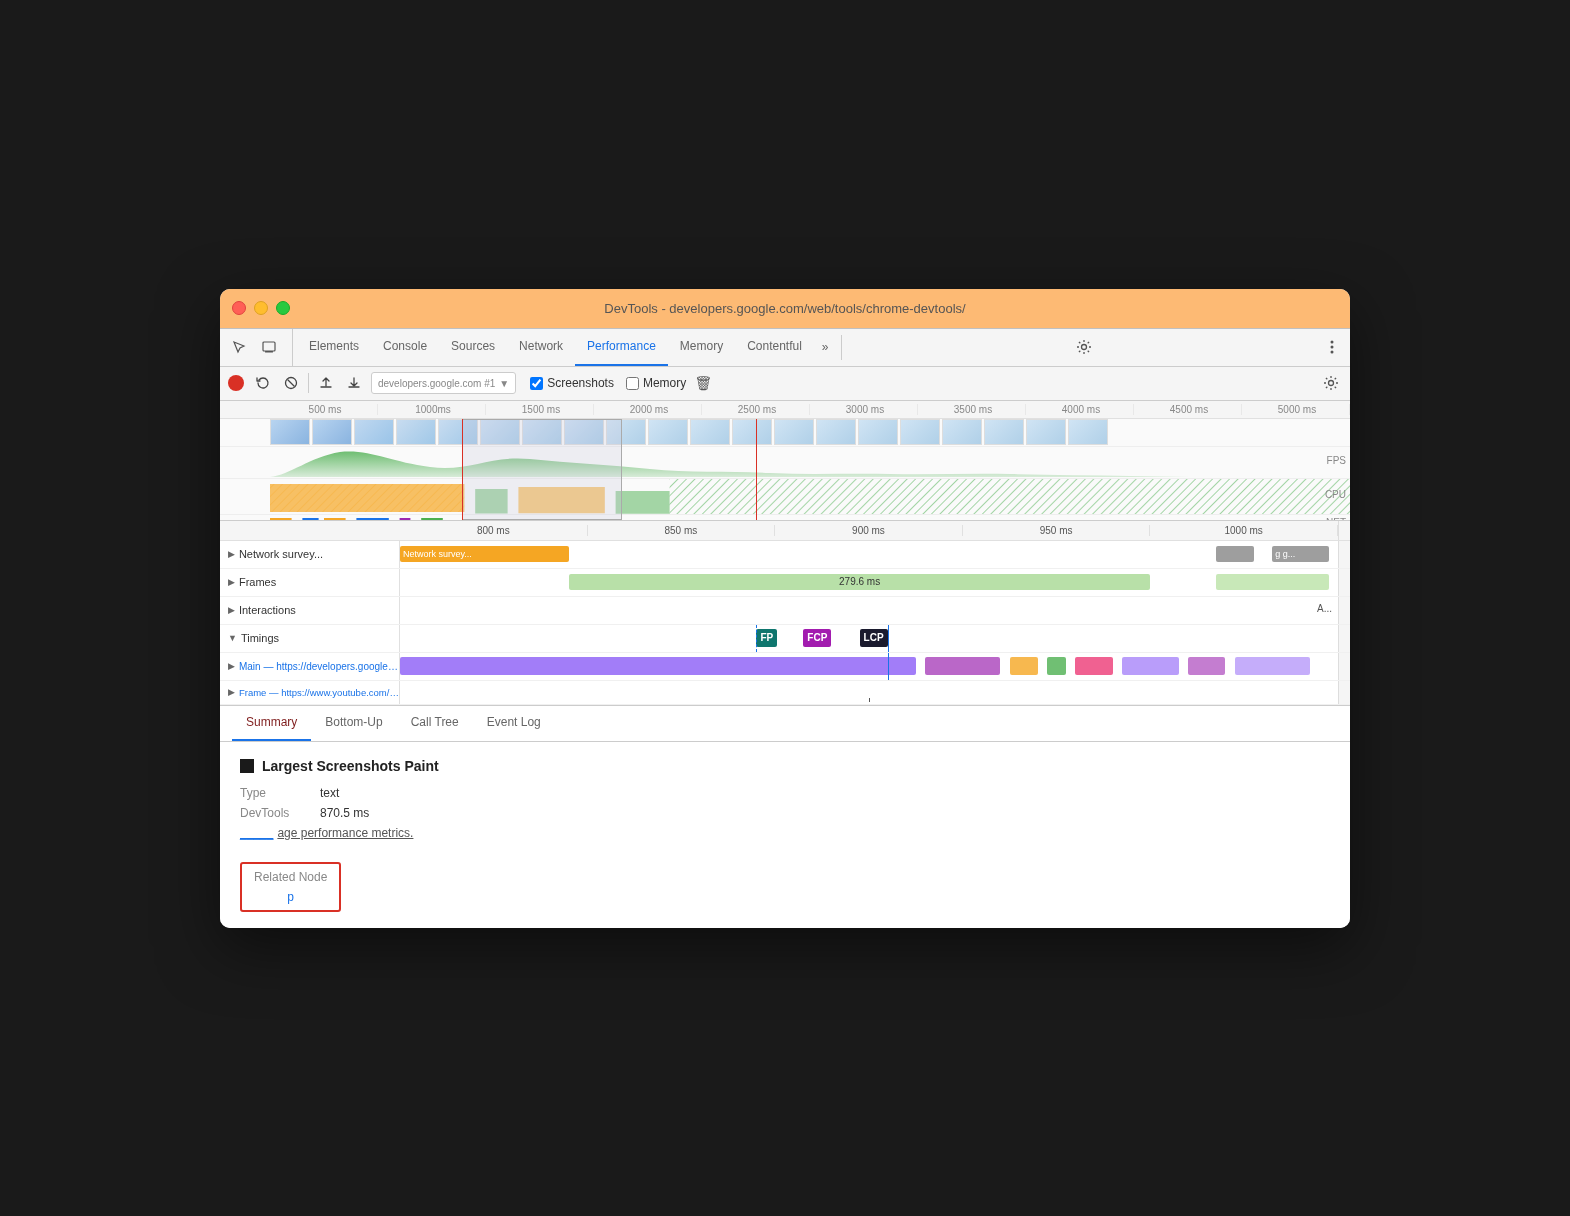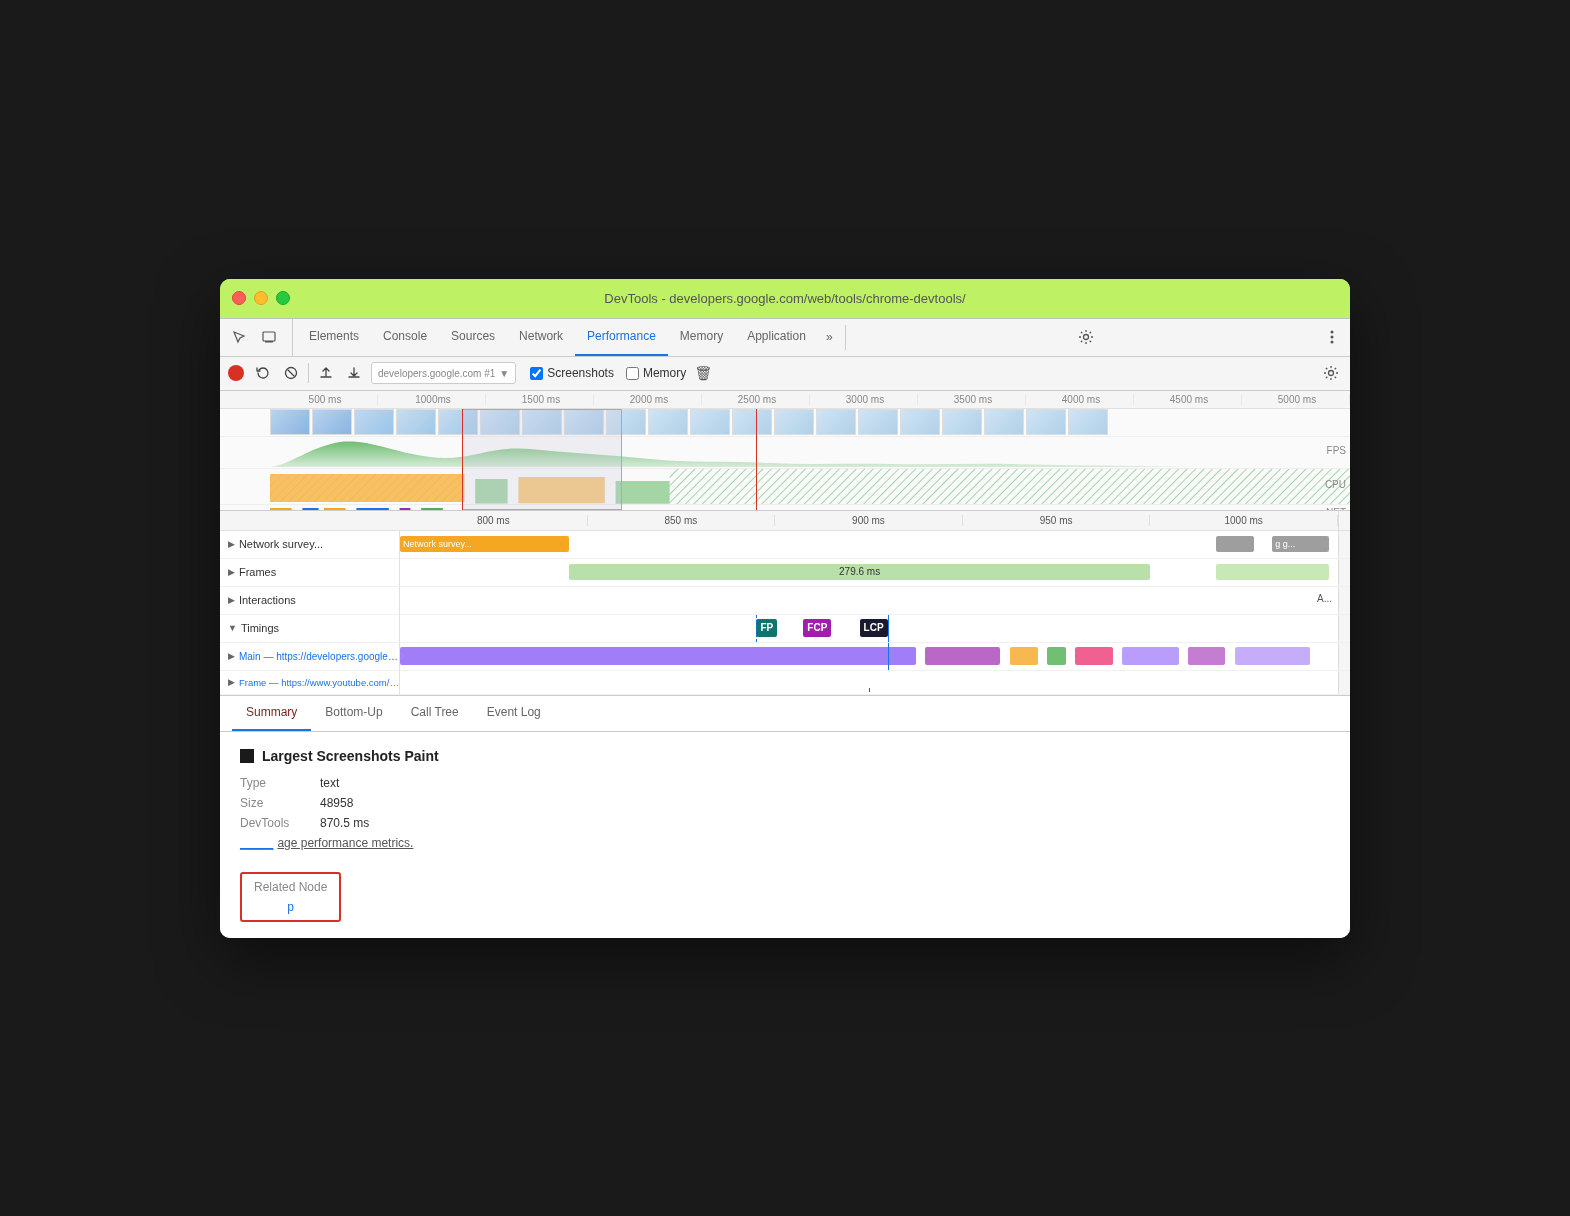--- a/index.html
+++ b/index.html
@@ -20,7 +20,7 @@
     }
     
     .title-bar {
-      background: #bef264;
+      background: #fdba74;
       height: 40px;
       display: flex;
       align-items: center;

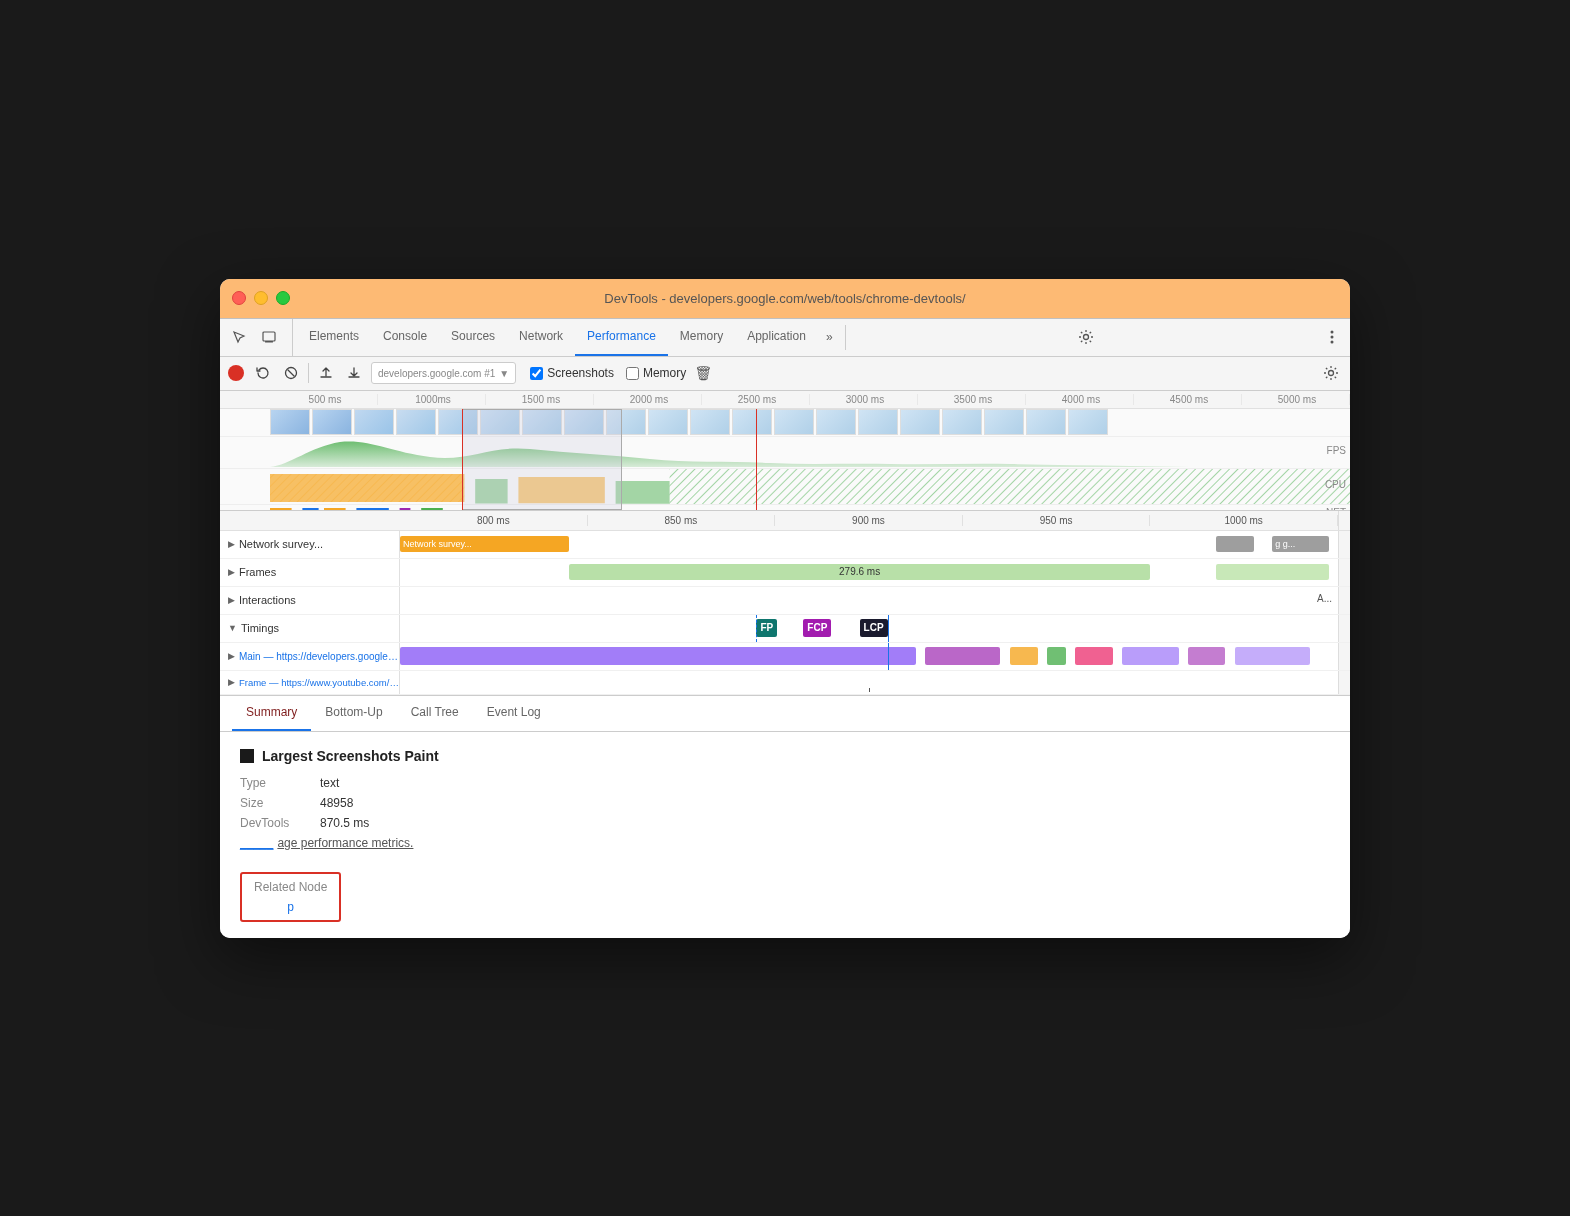--- a/index.html
+++ b/index.html
@@ -495,7 +495,7 @@
       <span>Memory</span>
     </div>
     <div class="tab">
-      <span>Application</span>
+      <span>Contentful</span>
     </div>
     <div class="tab-more">»</div>
     <div class="tab-separator"></div>

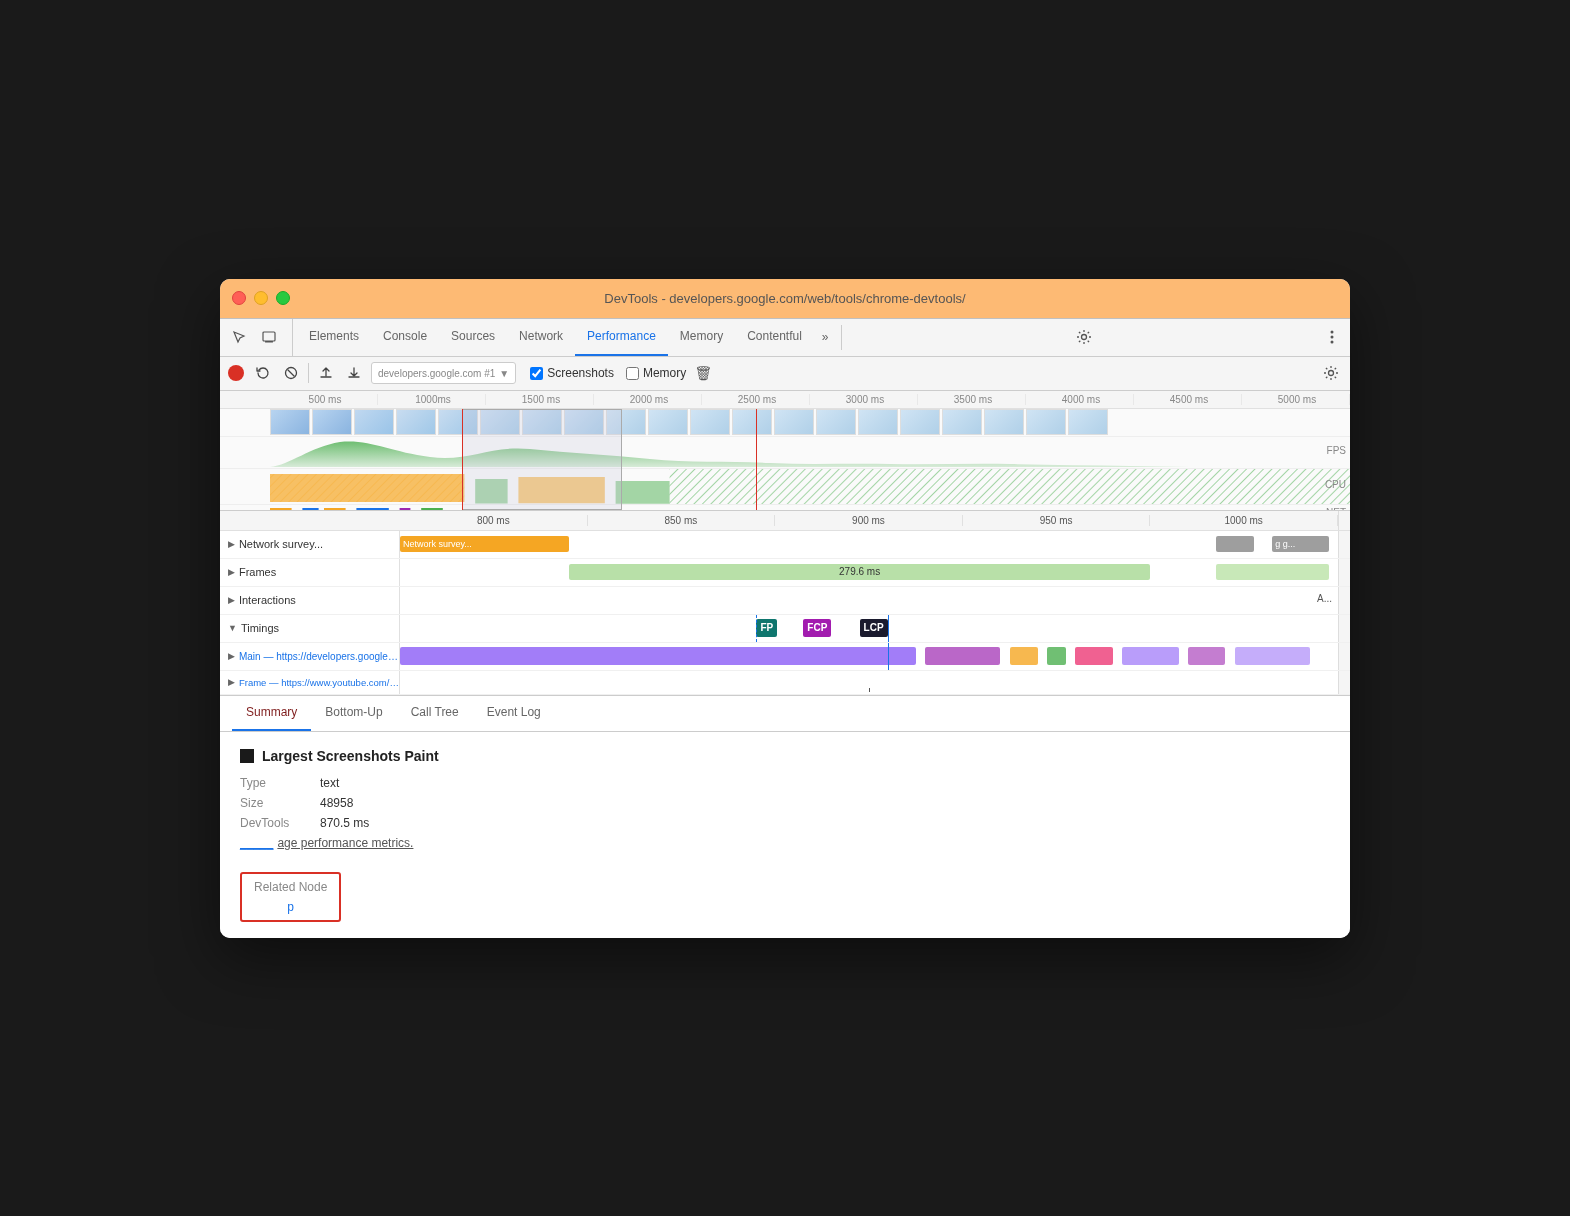--- a/index.html
+++ b/index.html
@@ -818,10 +818,6 @@
         </div>
 
         
-        <div class="detail-row">
-          <span class="detail-label">Size</span>
-          <span class="detail-value">48958</span>
-        </div>
 
         
         <div class="detail-row">

